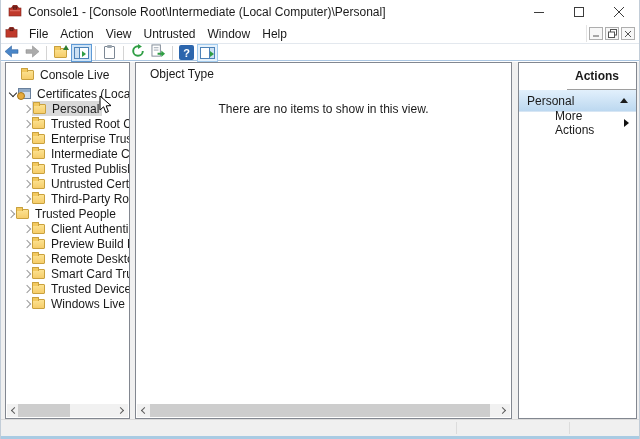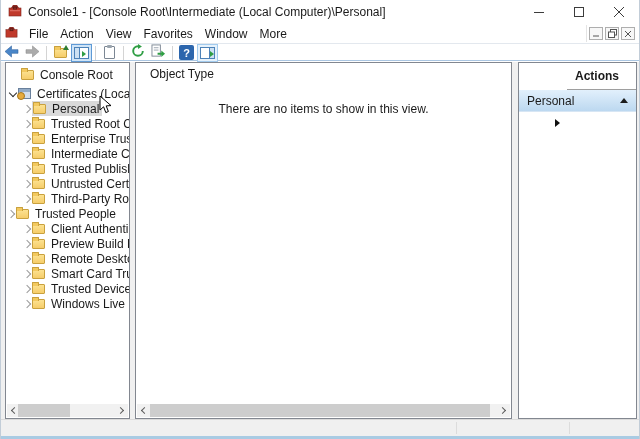--- a/index.html
+++ b/index.html
@@ -148,7 +148,7 @@
     <div class="menu-item">File</div>
     <div class="menu-item">Action</div>
     <div class="menu-item">View</div>
-    <div class="menu-item">Favorites</div>
+    <div class="menu-item">Untrusted</div>
     <div class="menu-item">Window</div>
     <div class="menu-item">More</div>
     <div class="mdi-sep"></div>

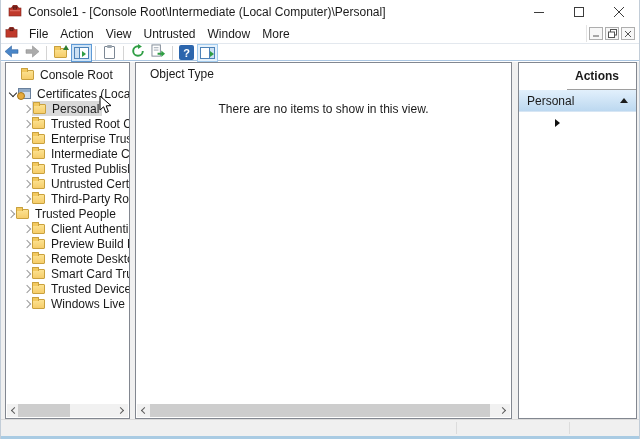--- a/index.html
+++ b/index.html
@@ -150,7 +150,7 @@
     <div class="menu-item">View</div>
     <div class="menu-item">Untrusted</div>
     <div class="menu-item">Window</div>
-    <div class="menu-item">More</div>
+    <div class="menu-item">Help</div>
     <div class="mdi-sep"></div>
     <div class="mdi-btns">
       <div class="mdi-btn">

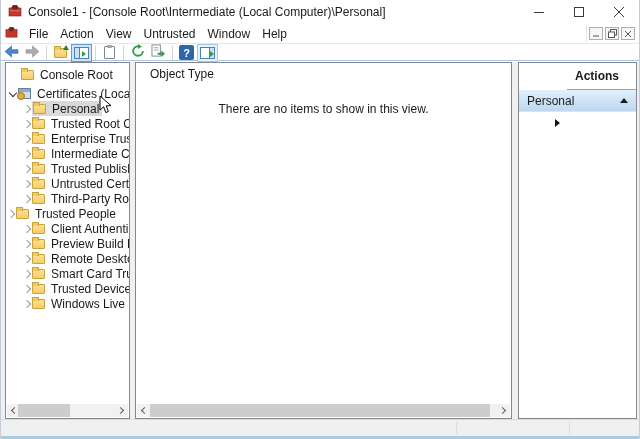--- a/index.html
+++ b/index.html
@@ -240,7 +240,7 @@
       <div class="trow" style="top:4px; padding-left:5px;">
         <span class="chev none"></span>
         <span class="ico folder-ico"></span>
-        <span class="lbl">Console Root</span>
+        <span class="lbl">Console Live</span>
       </div>
       <div class="trow" style="top:23px; padding-left:2px;">
         <span class="chev expanded"></span>

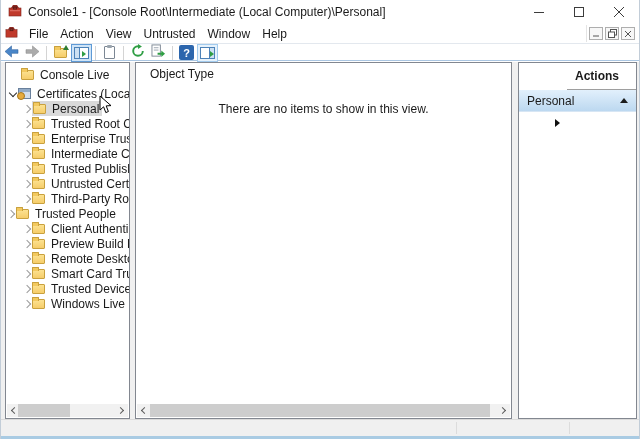--- a/index.html
+++ b/index.html
@@ -344,6 +344,7 @@
         <span class="tri-up"></span>
       </div>
       <div class="actions-item">
+        <span class="mi-lbl">More Actions</span>
         <span class="tri-right"></span>
       </div>
     </div>

